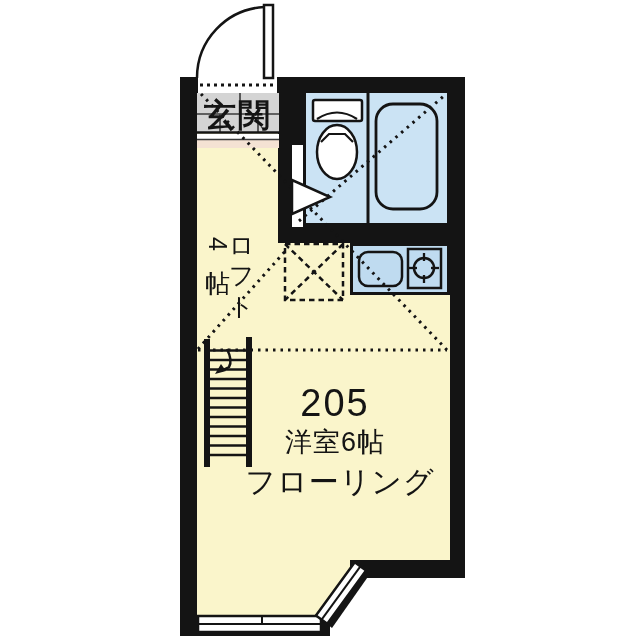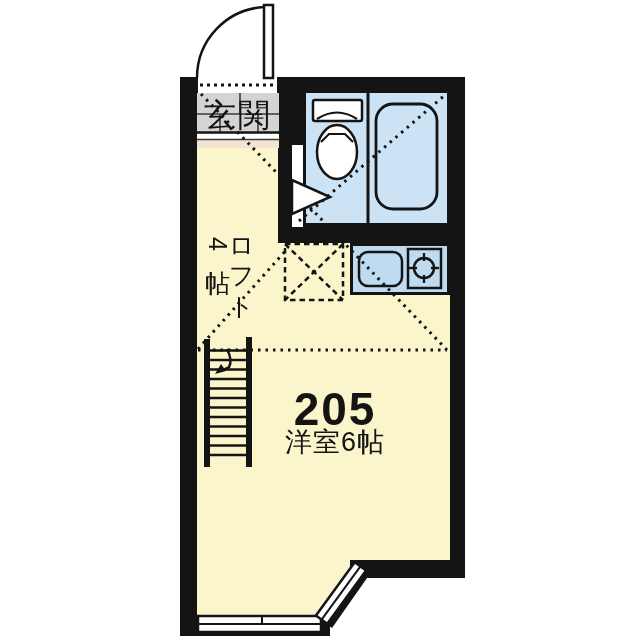--- a/index.html
+++ b/index.html
@@ -29,7 +29,7 @@
   .unit-number{left:210px;top:382px;width:250px;font-size:46px;font-weight:700;letter-spacing:2px;}
   .room-label{left:200px;top:424px;width:270px;font-size:27px;font-weight:500;letter-spacing:1px;}
   .flooring-label{left:200px;top:462px;width:280px;font-size:30px;font-weight:400;letter-spacing:1px;}
-  .genkan-label{left:197px;top:94px;width:82px;font-size:32px;font-weight:400;letter-spacing:2px;z-index:6;}
+  .genkan-label{left:197px;top:94px;width:82px;font-size:32px;font-weight:700;letter-spacing:2px;z-index:6;}
   .v-text{writing-mode:vertical-rl;text-orientation:mixed;line-height:1;}
   .loft-label{left:229px;top:222px;font-size:25px;font-weight:500;letter-spacing:0px;height:90px;}
   .loft-size-label{left:205px;top:237px;font-size:25px;font-weight:500;height:60px;}

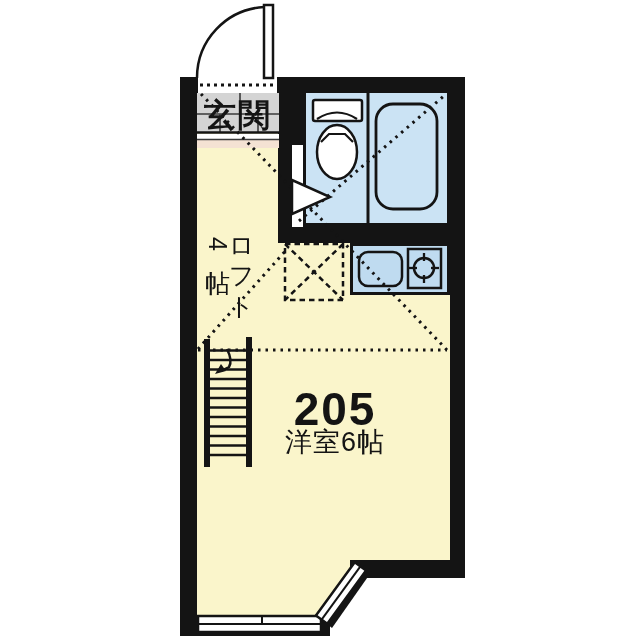--- a/index.html
+++ b/index.html
@@ -26,7 +26,7 @@
 
   .txt{position:absolute;color:#141414;z-index:5;}
   .txt-center{text-align:center;}
-  .unit-number{left:210px;top:382px;width:250px;font-size:46px;font-weight:700;letter-spacing:2px;}
+  .unit-number{left:210px;top:382px;width:250px;font-size:38px;font-weight:400;letter-spacing:2px;}
   .room-label{left:200px;top:424px;width:270px;font-size:27px;font-weight:500;letter-spacing:1px;}
   .flooring-label{left:200px;top:462px;width:280px;font-size:30px;font-weight:400;letter-spacing:1px;}
   .genkan-label{left:197px;top:94px;width:82px;font-size:32px;font-weight:700;letter-spacing:2px;z-index:6;}

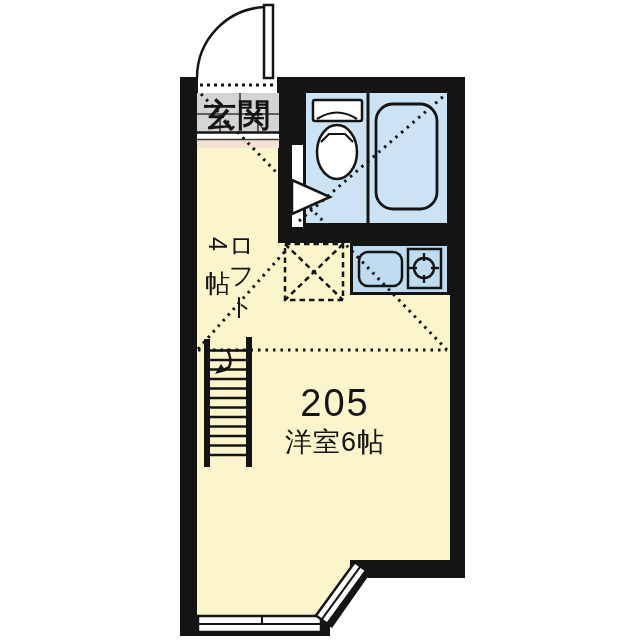--- a/index.html
+++ b/index.html
@@ -160,6 +160,7 @@
   <div class="txt v-text loft-size-label">4帖</div>
   <div class="txt txt-center unit-number">205</div>
   <div class="txt txt-center room-label">洋室6帖</div>
+  <div class="txt txt-center flooring-label">フローリング</div>
 
 </div>
 

